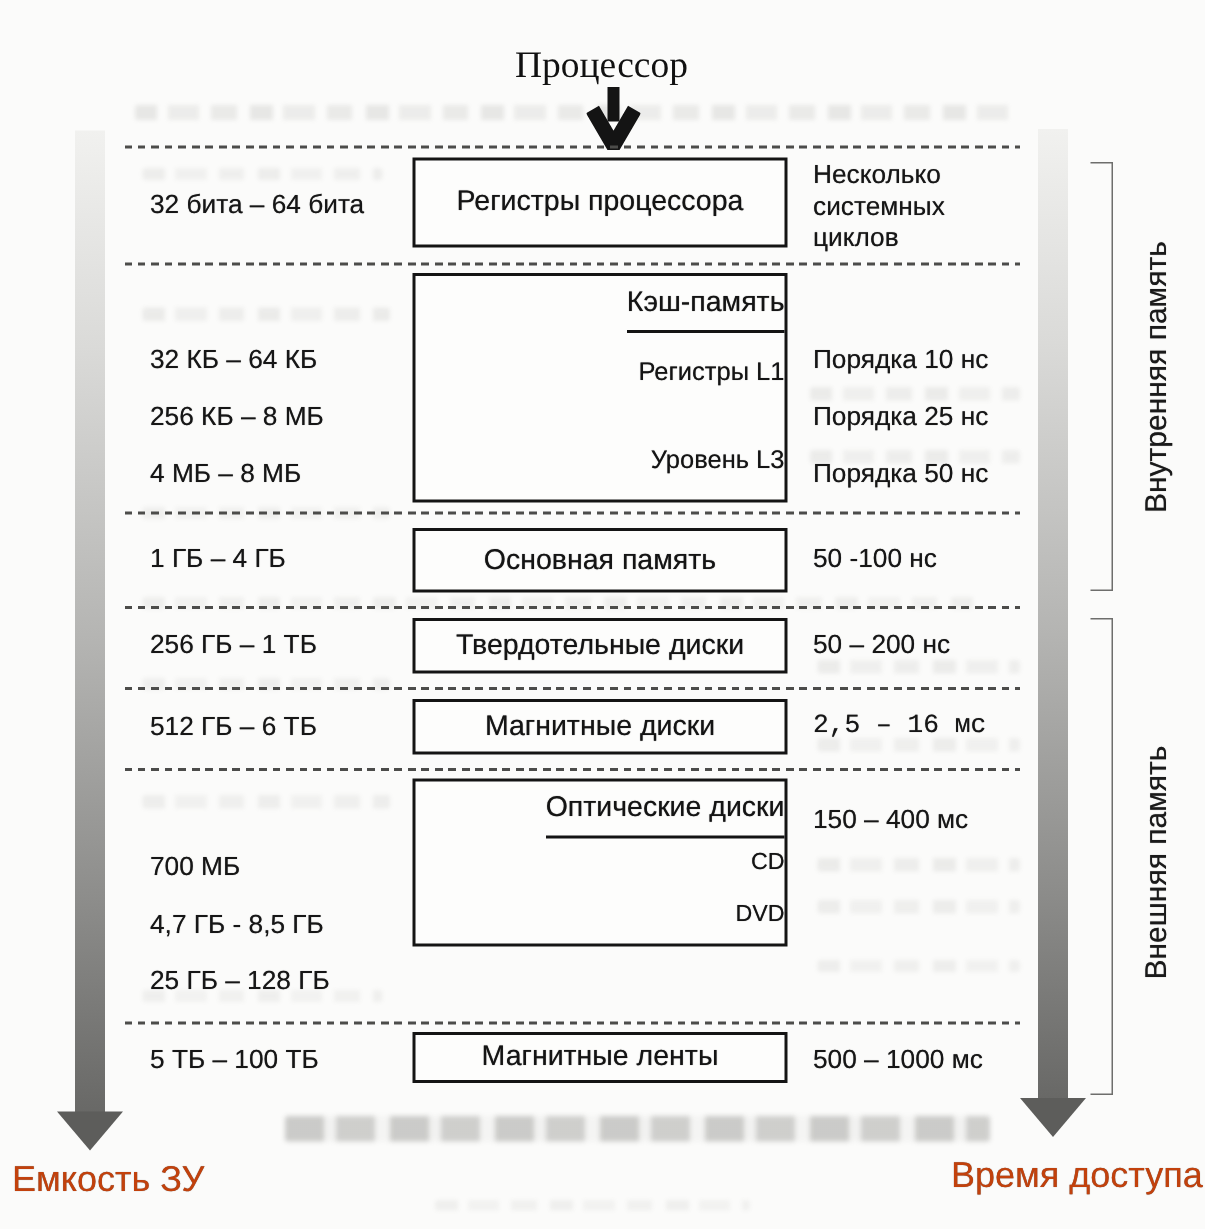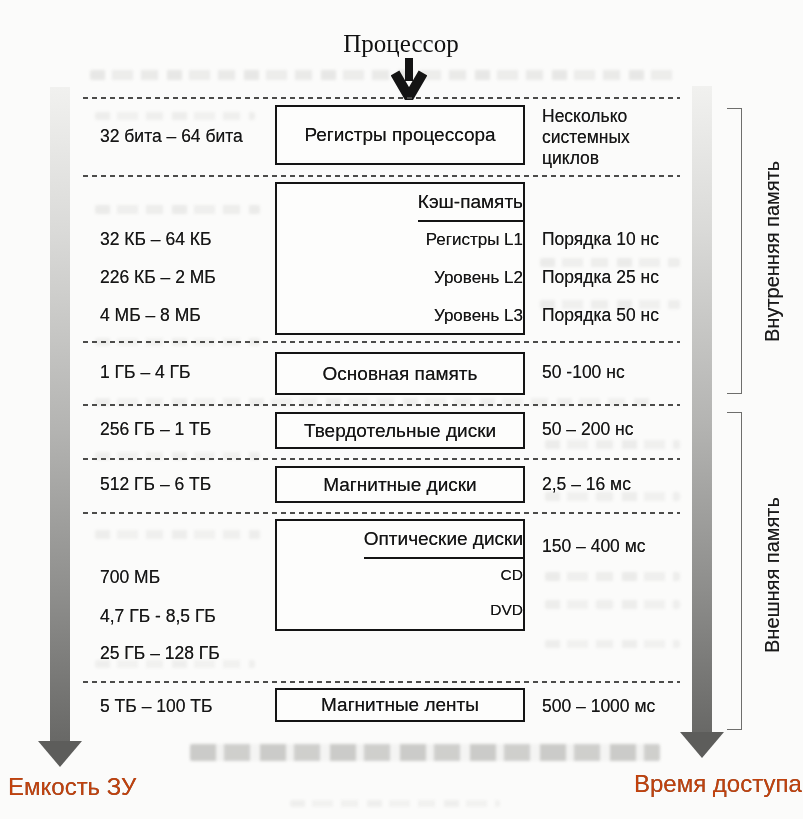--- a/index.html
+++ b/index.html
@@ -165,7 +165,7 @@
 
   <div class="cap" style="top:126px;">32 бита – 64 бита</div>
   <div class="cap" style="top:229px;">32 КБ – 64 КБ</div>
-  <div class="cap" style="top:267px;">226 КБ – 2 МБ</div>
+  <div class="cap" style="top:267px;">256 КБ – 8 МБ</div>
   <div class="cap" style="top:305px;">4 МБ – 8 МБ</div>
   <div class="cap" style="top:362px;">1 ГБ – 4 ГБ</div>
   <div class="cap" style="top:419px;">256 ГБ – 1 ТБ</div>

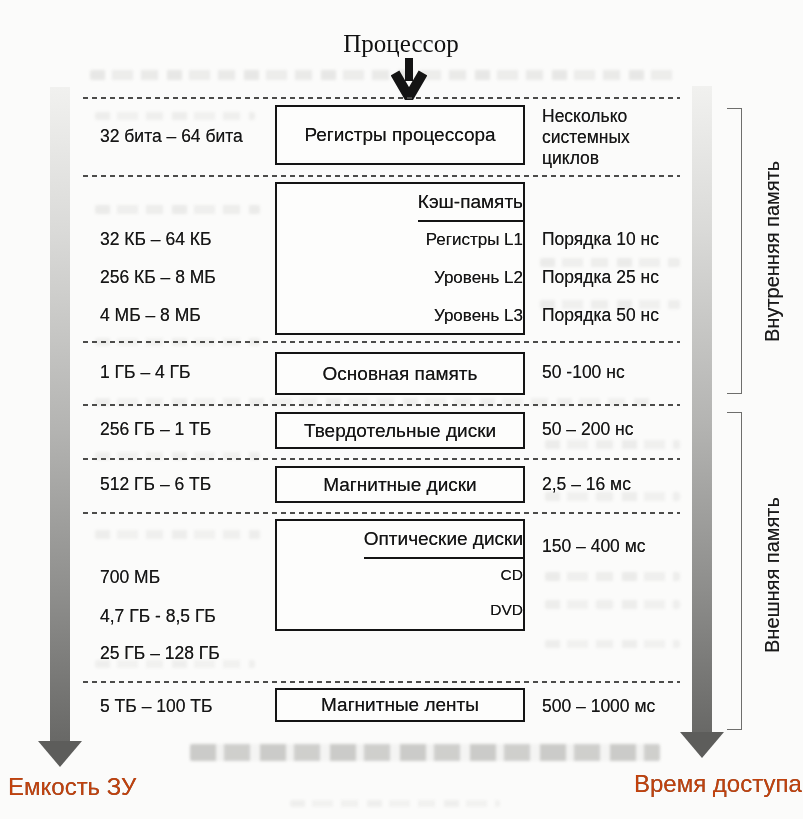--- a/index.html
+++ b/index.html
@@ -181,7 +181,6 @@
     <div class="stack-header">Кэш-память</div>
     <div class="stack-row">Регистры L1</div>
     <div class="bold-dash"></div>
-    <div class="stack-row">Уровень L2</div>
     <div class="bold-dash"></div>
     <div class="stack-row">Уровень L3</div>
   </div>

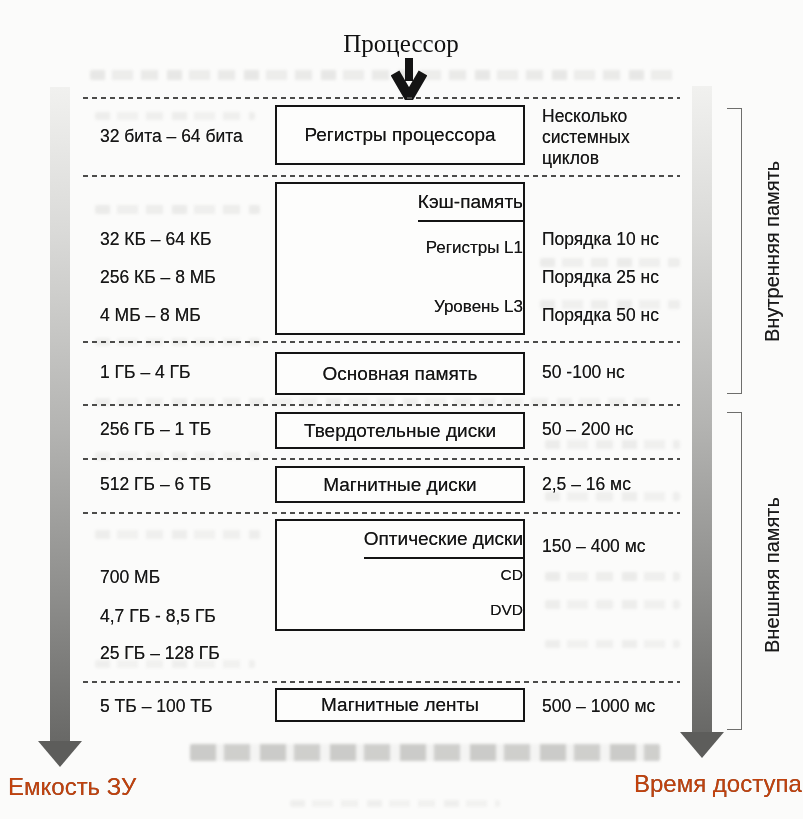--- a/index.html
+++ b/index.html
@@ -209,7 +209,7 @@
   <div class="time" style="top:305px;">Порядка 50 нс</div>
   <div class="time" style="top:362px;">50 -100 нс</div>
   <div class="time" style="top:419px;">50 – 200 нс</div>
-  <div class="time" style="top:474px;">2,5 – 16 мс</div>
+  <div class="time" style="top:474px;font-family:Liberation Mono, monospace;">2,5 – 16 мс</div>
   <div class="time" style="top:536px;">150 – 400 мс</div>
   <div class="time" style="top:696px;">500 – 1000 мс</div>
 

